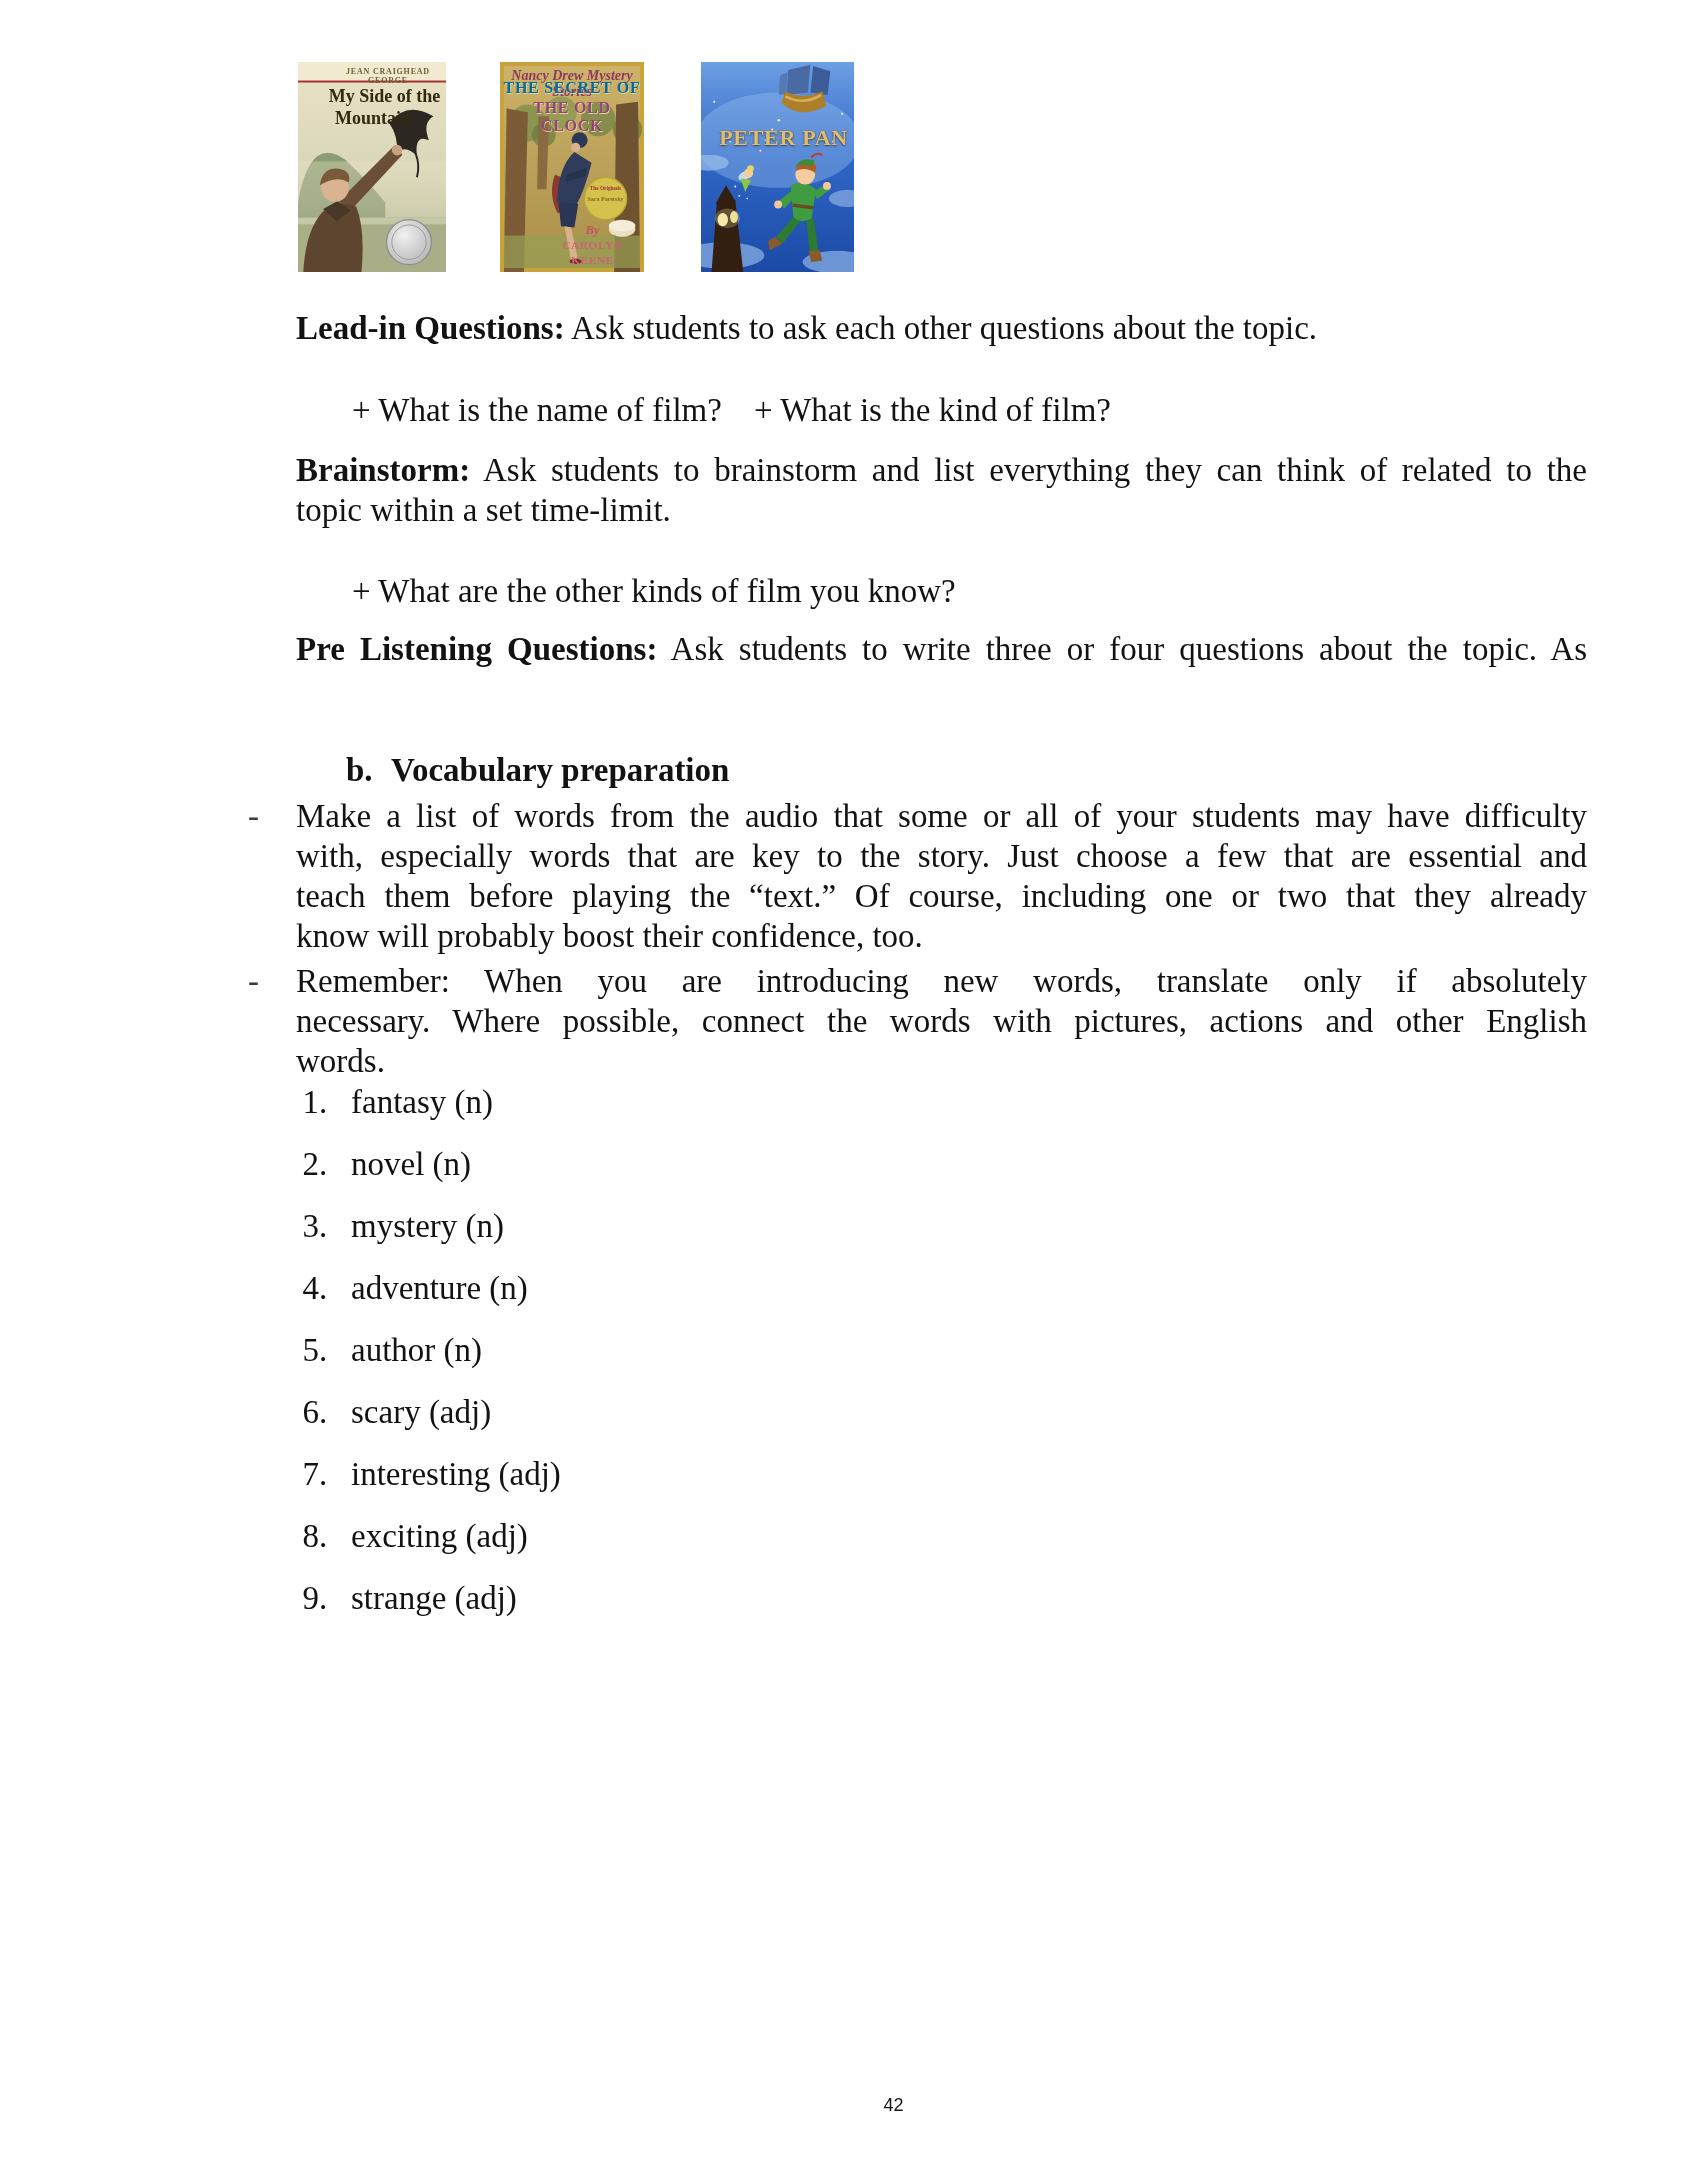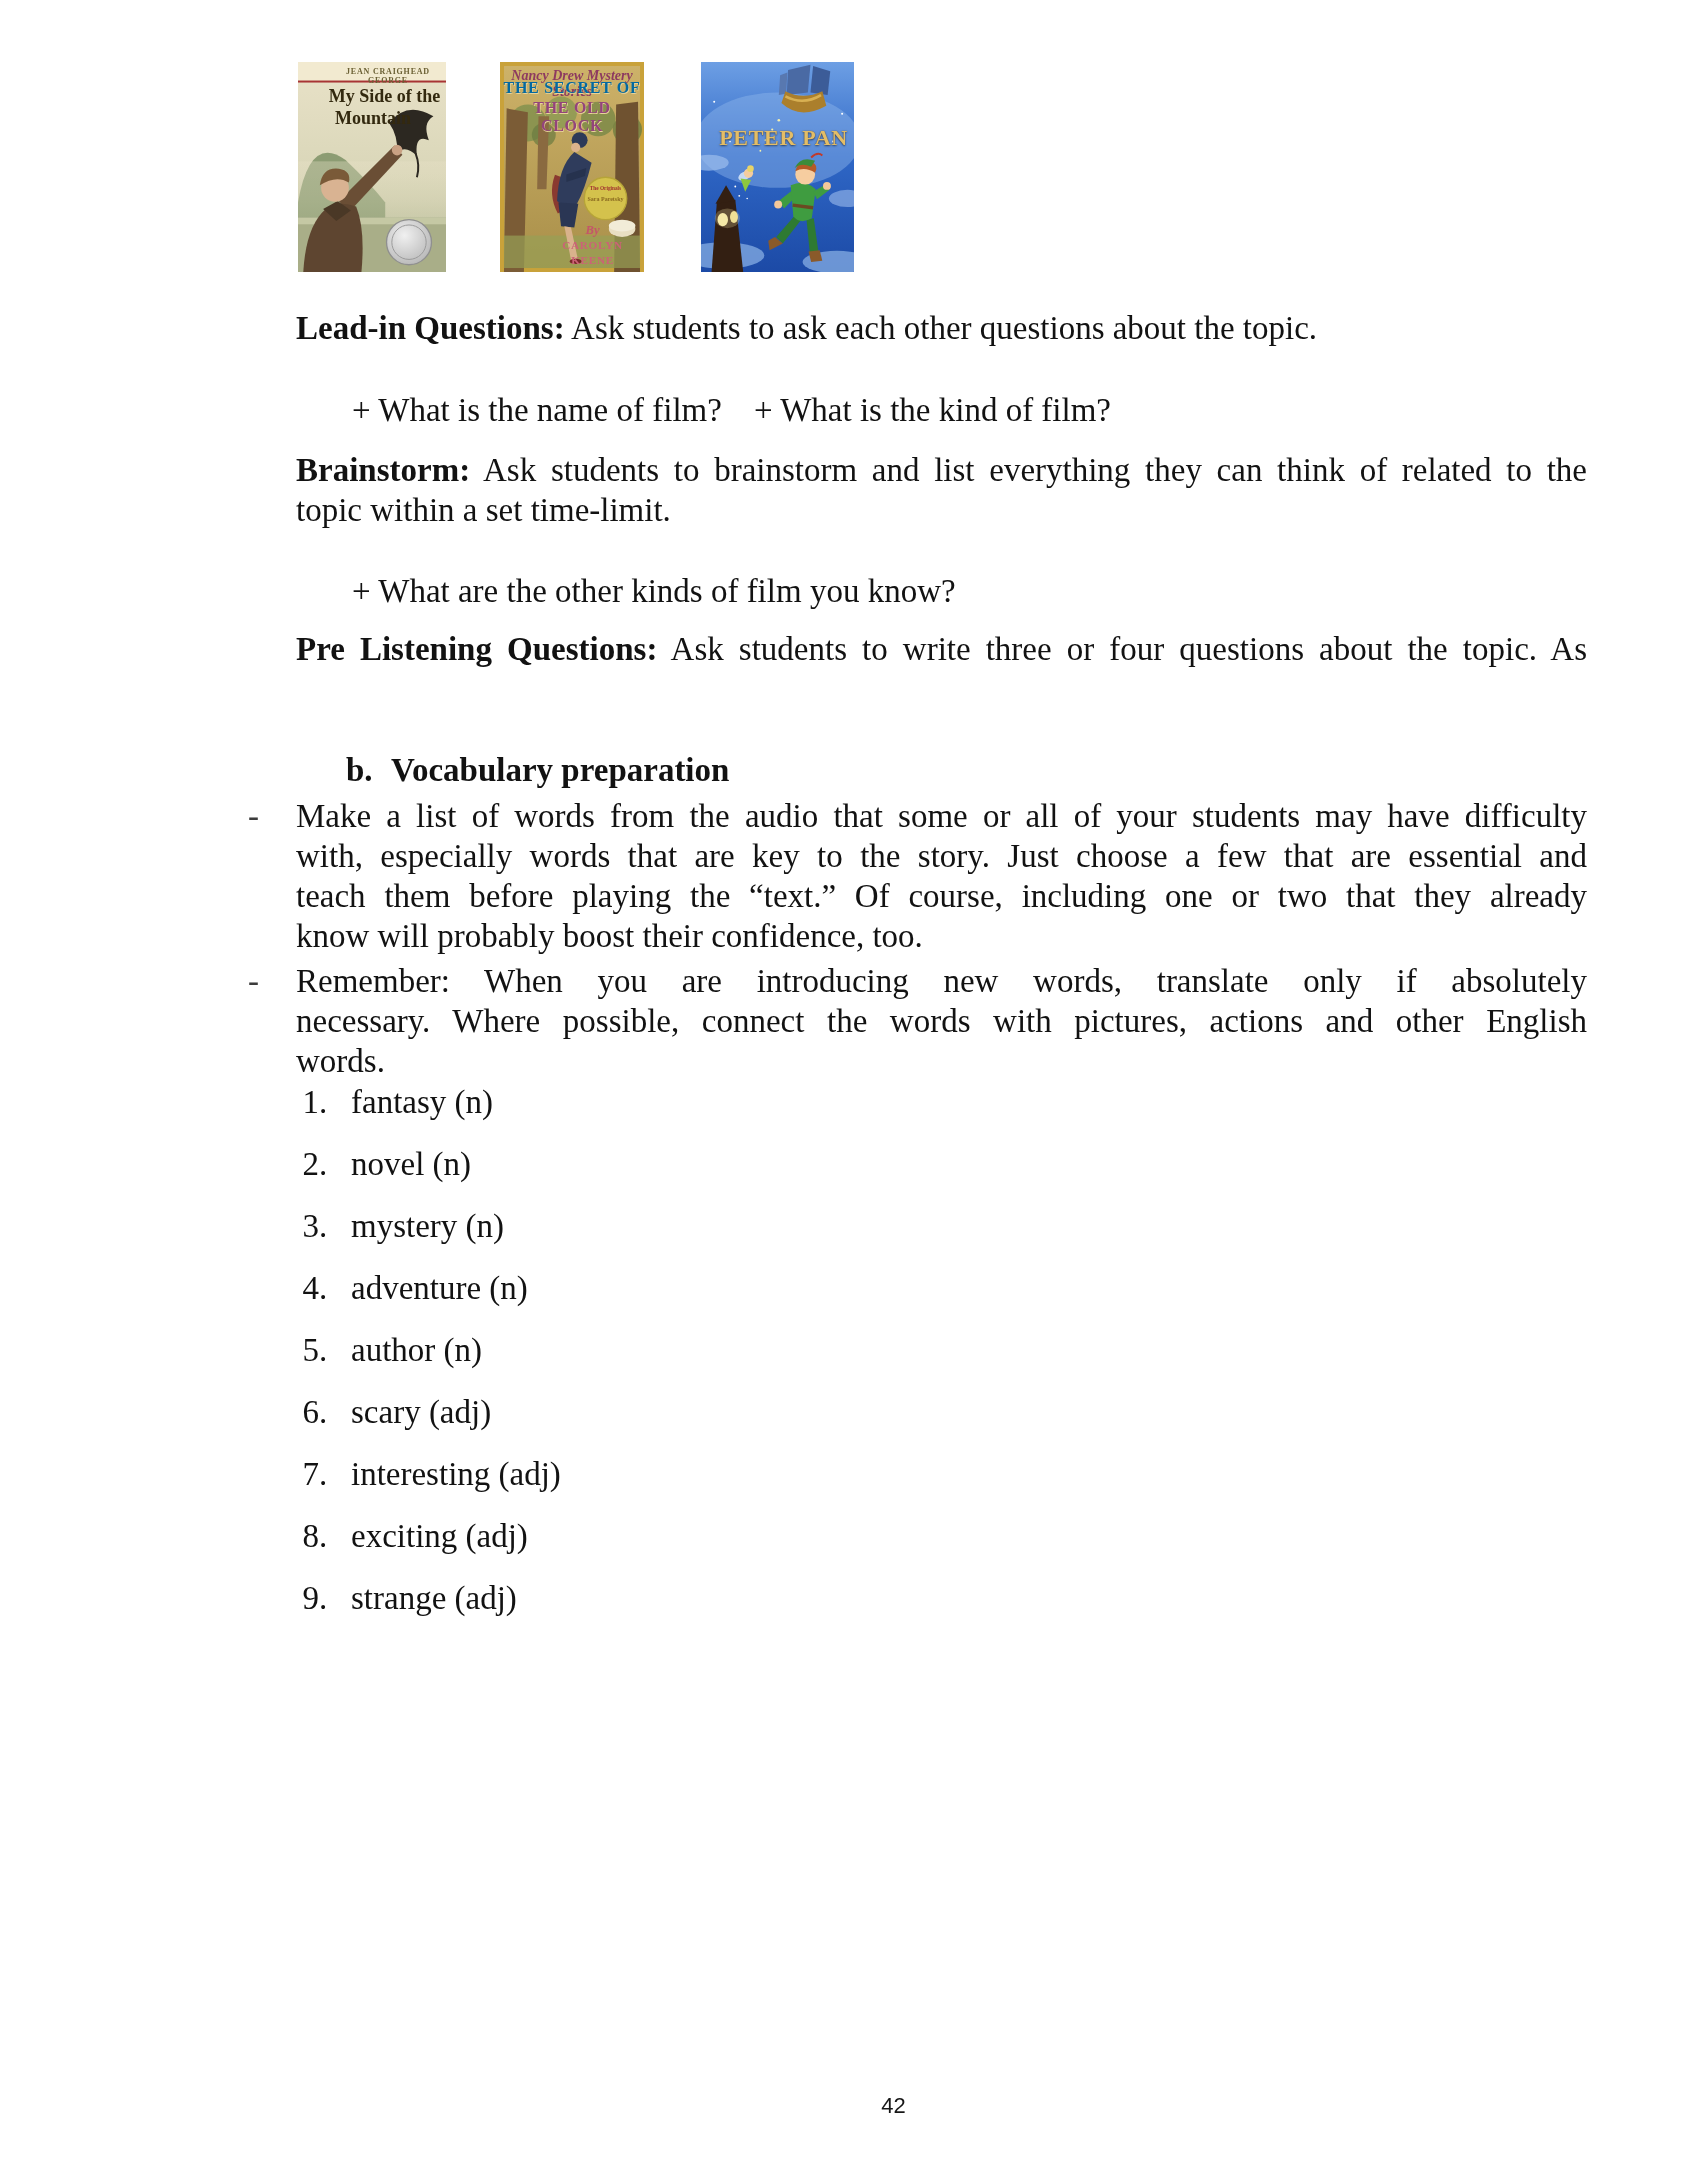--- a/index.html
+++ b/index.html
@@ -40,7 +40,7 @@
   .pageno {
     position:absolute; top:2089px; left:847px; width:93px;
     text-align:center; font-family:"Liberation Sans",sans-serif;
-    font-size:22px; line-height:33px; color:#161616;
+    font-size:18px; line-height:33px; color:#161616;
   }
 
   

